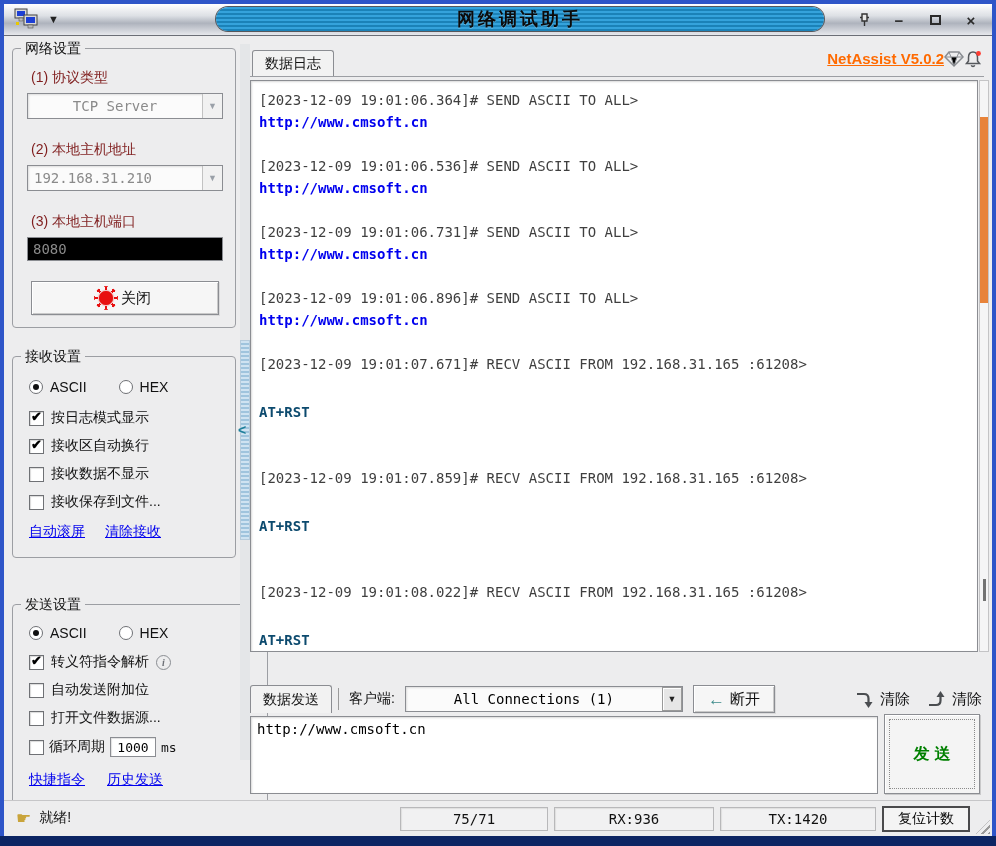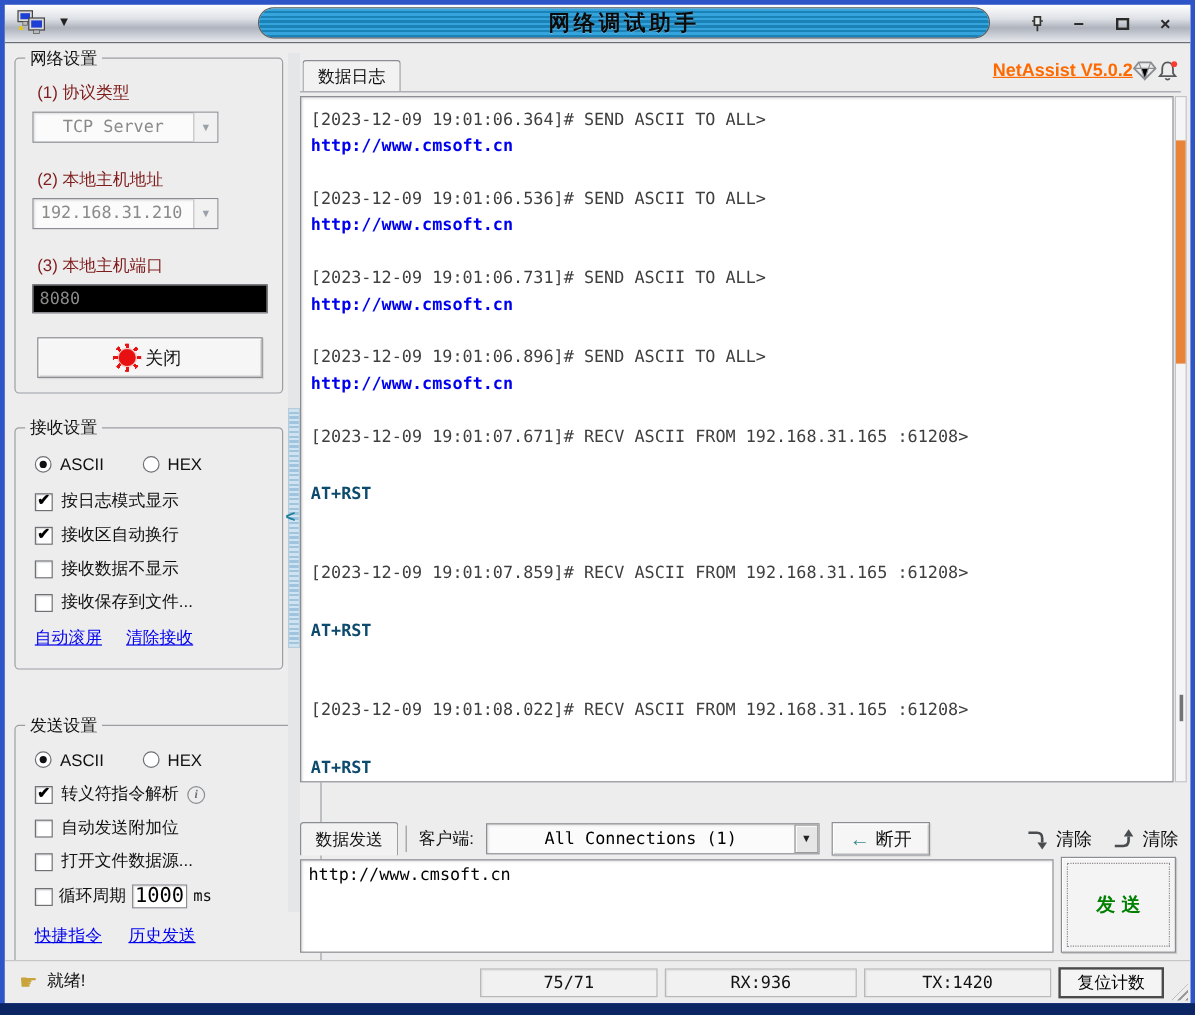--- a/index.html
+++ b/index.html
@@ -52,7 +52,7 @@
   .fieldlabel { font-size:14px; color:#7f1d1d; position:absolute; left:18px; }
 
   .combo {
-    position:absolute; left:14px; width:155px; height:26px;
+    position:absolute; left:14px; width:196px; height:26px;
     border:1px solid #8b8d92; background:#fbfbfb; display:flex;
     box-shadow:inset 1px 1px 2px rgba(0,0,0,0.12);
   }

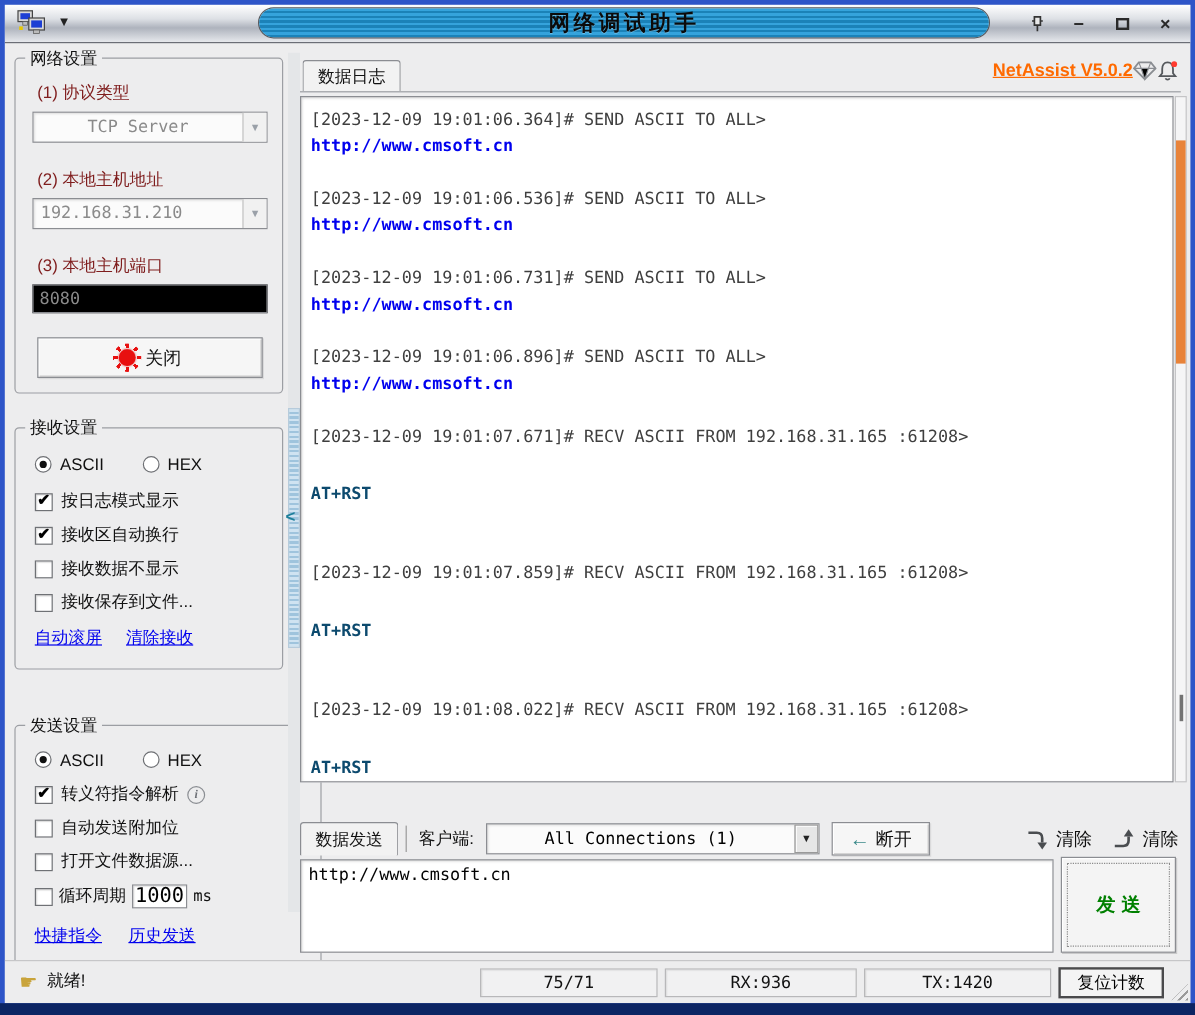--- a/index.html
+++ b/index.html
@@ -114,7 +114,7 @@
             font-size:10px; display:inline-flex; align-items:center; justify-content:center;
             font-family:"Liberation Serif", serif; font-style:italic; font-weight:bold; }
   .mini-edit { width:46px; height:20px; border:1px solid #8b8d92; background:#fff; text-align:center;
-               font-family:"DejaVu Sans Mono", monospace; font-size:17px; color:#000;
+               font-family:"DejaVu Sans Mono", monospace; font-size:13px; color:#000;
                box-shadow:inset 1px 1px 1px rgba(0,0,0,0.12); }
   .link { color:#0000EE; text-decoration:underline; font-size:14px; cursor:pointer; }
 

